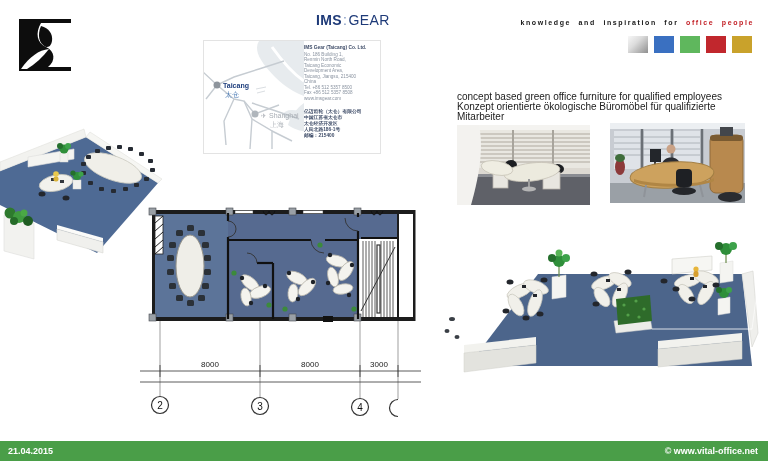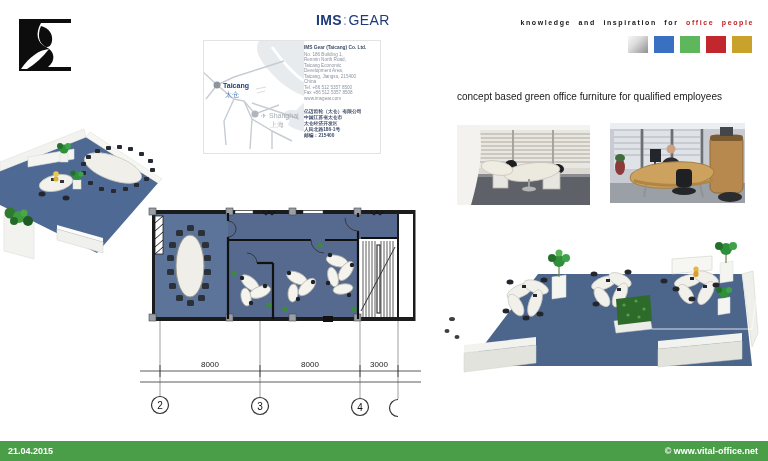--- a/index.html
+++ b/index.html
@@ -119,6 +119,7 @@
 
   <div class="abs intro">
     <div>concept based green office furniture for qualified employees</div>
+    <div>Konzept orientierte ökologische Büromöbel für qualifizierte Mitarbeiter</div>
   </div>
 
   <div class="abs" style="left:457px;top:125px;">

